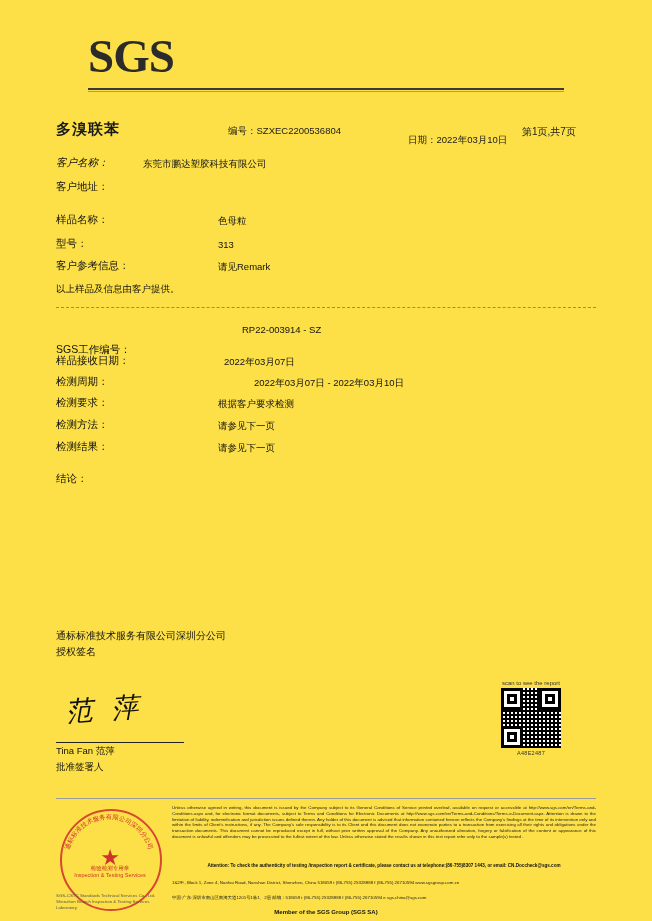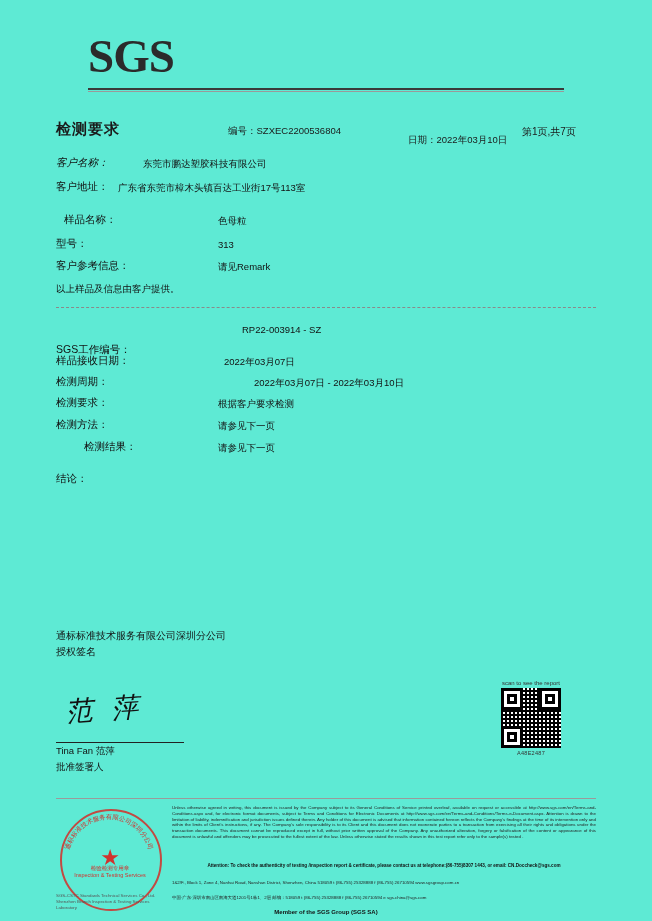--- a/index.html
+++ b/index.html
@@ -22,7 +22,7 @@
     left: 0; top: 0;
     width: 652px;
     height: 921px;
-    background: #5eead4;
+    background: #fde047;
   }
 
   

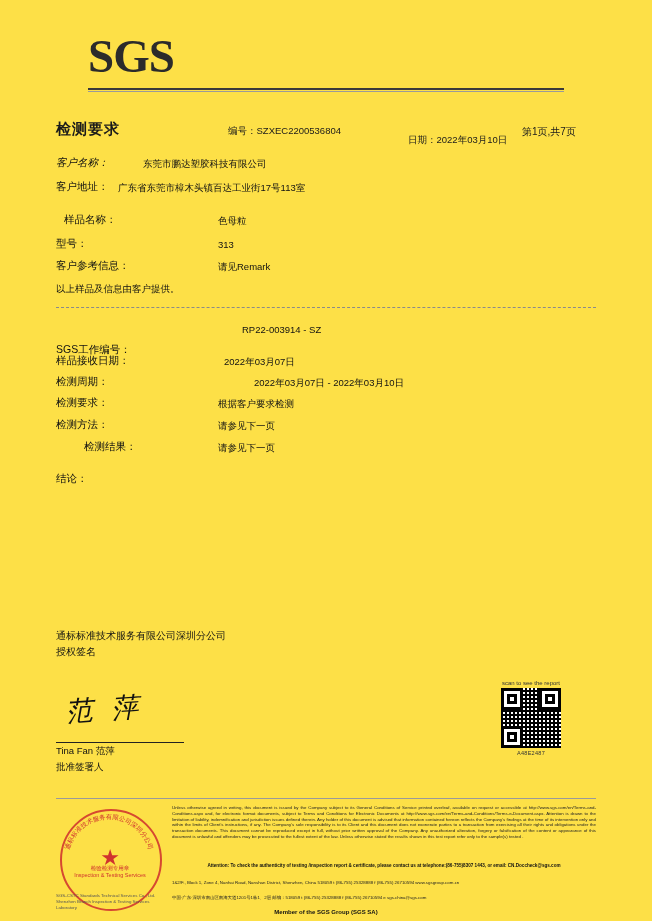--- a/index.html
+++ b/index.html
@@ -308,7 +308,7 @@
     <div class="logo-rule"></div>
     <div class="logo-rule2"></div>
 
-    <div class="doc-title">检测要求</div>
+    <div class="doc-title">多溴联苯</div>
     <div class="hdr-no">编号：SZXEC2200536804</div>
     <div class="hdr-date">日期：2022年03月10日</div>
     <div class="hdr-page">第1页,共7页</div>

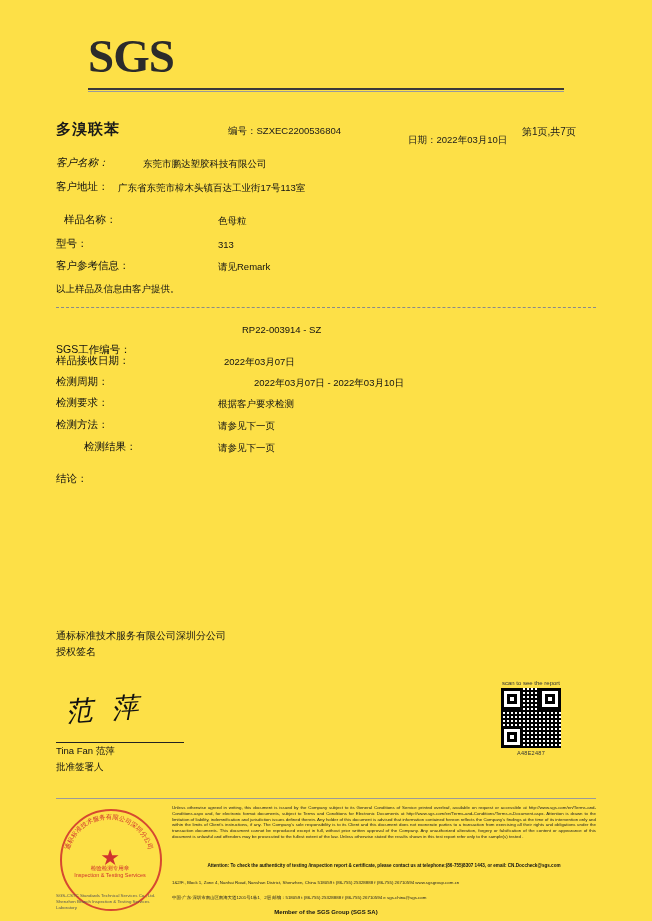--- a/index.html
+++ b/index.html
@@ -317,7 +317,6 @@
     <div class="fld-value" style="left:143px; top:158px;">东莞市鹏达塑胶科技有限公司</div>
 
     <div class="fld-label" style="left:56px; top:180px;">客户地址：</div>
-    <div class="fld-value" style="left:118px; top:182px;">广东省东莞市樟木头镇百达工业街17号113室</div>
 
     <div class="fld-label" style="left:64px; top:213px;font-family:Liberation Serif, serif;">样品名称：</div>
     <div class="fld-value" style="left:218px; top:215px;">色母粒</div>

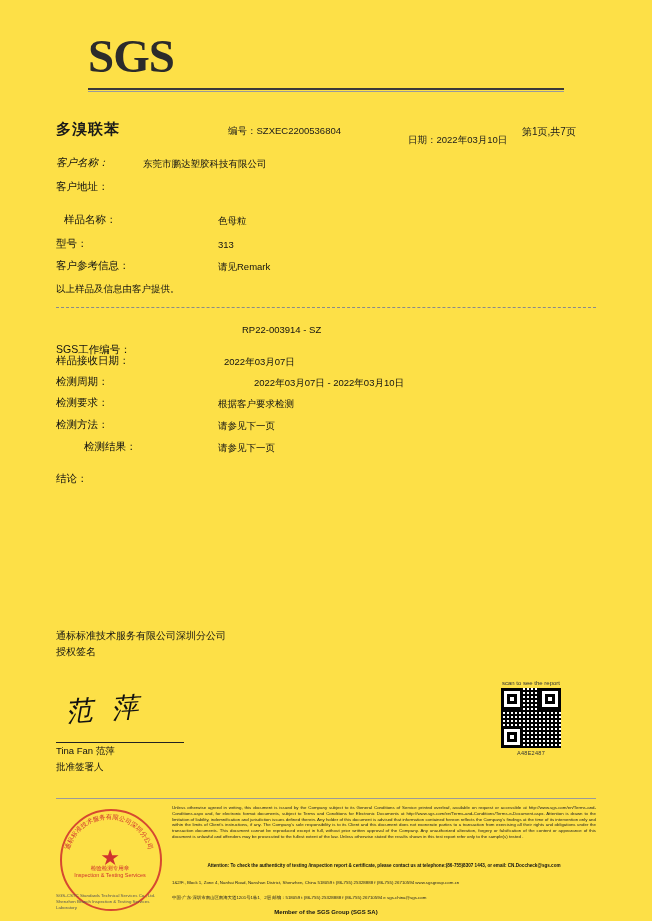--- a/index.html
+++ b/index.html
@@ -318,7 +318,7 @@
 
     <div class="fld-label" style="left:56px; top:180px;">客户地址：</div>
 
-    <div class="fld-label" style="left:64px; top:213px;font-family:Liberation Serif, serif;">样品名称：</div>
+    <div class="fld-label" style="left:56px; top:213px;font-family:Liberation Serif, serif;">样品名称：</div>
     <div class="fld-value" style="left:218px; top:215px;">色母粒</div>
 
     <div class="fld-label" style="left:56px; top:237px;">型号：</div>

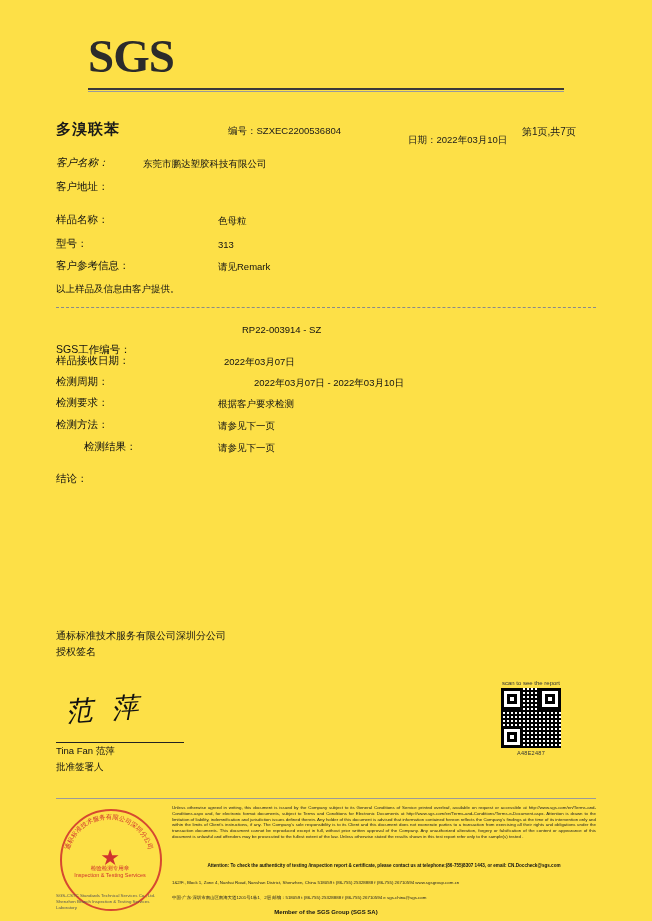--- a/index.html
+++ b/index.html
@@ -346,7 +346,7 @@
     <div class="fld-label" style="left:56px; top:418px;">检测方法：</div>
     <div class="fld-value" style="left:218px; top:420px;">请参见下一页</div>
 
-    <div class="fld-label" style="left:56px; top:440px;margin-left:28px;">检测结果：</div>
+    <div class="fld-label" style="left:56px; top:440px;">检测结果：</div>
     <div class="fld-value" style="left:218px; top:442px;">请参见下一页</div>
 
     <div class="fld-label" style="left:56px; top:472px;">结论：</div>

